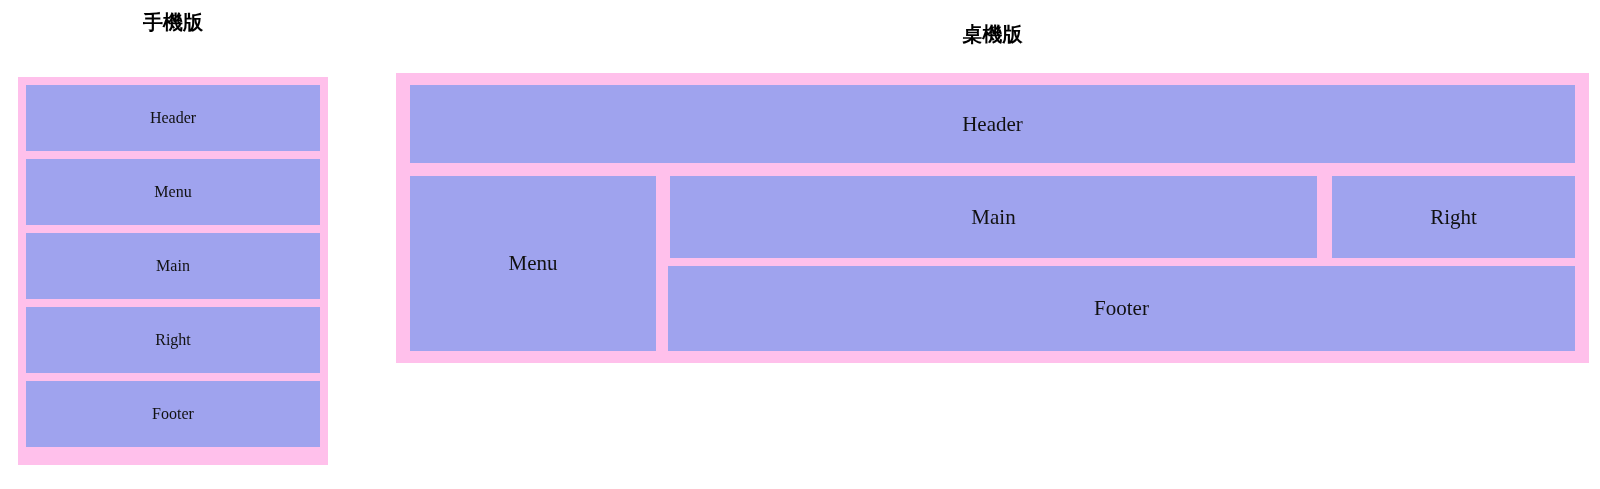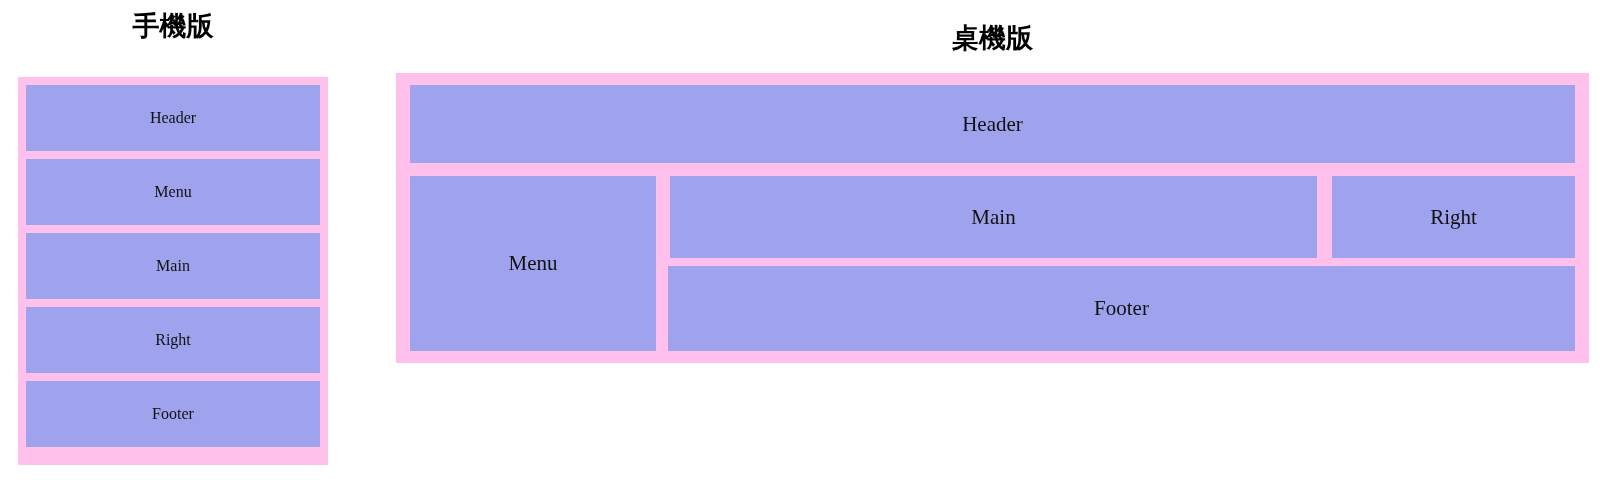--- a/index.html
+++ b/index.html
@@ -20,7 +20,7 @@
     position: absolute;
     font-family: "DejaVu Sans", "Liberation Sans", sans-serif;
     font-weight: bold;
-    font-size: 27px;
+    font-size: 20px;
     color: #000000;
     line-height: 1;
     white-space: nowrap;

